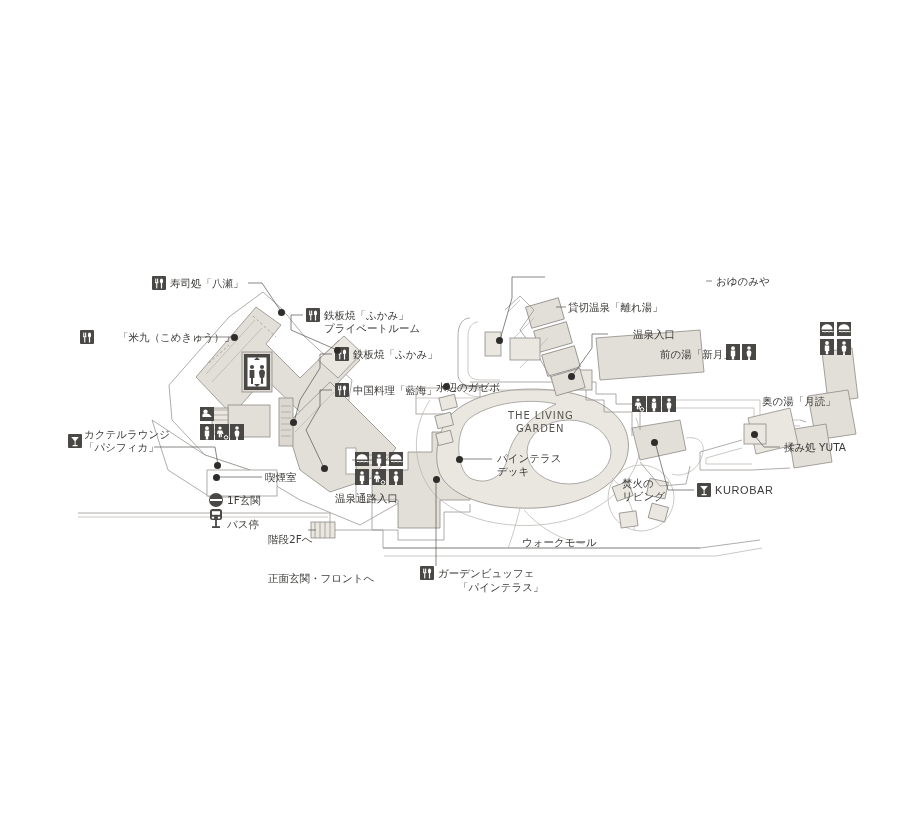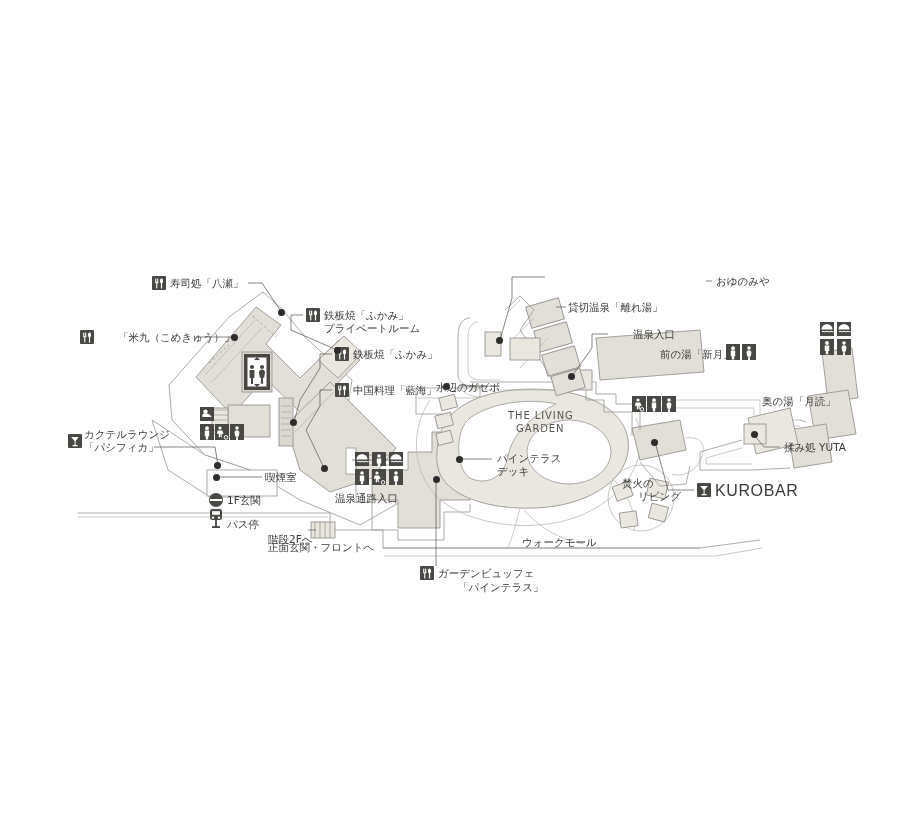--- a/index.html
+++ b/index.html
@@ -470,7 +470,7 @@
   <div class="lbl" style="left:497px;top:465px;">デッキ</div>
   <div class="lbl" style="left:522px;top:536px;">ウォークモール</div>
   <div class="lbl" style="left:622px;top:477px;">焚火の</div>
-  <div class="lbl" style="left:622px;top:490px;margin-left:16px;">リビング</div>
+  <div class="lbl" style="left:622px;top:490px;">リビング</div>
   <div class="lbl latin" style="left:715px;top:484px;font-size:16px;">KUROBAR</div>
   <div class="lbl" style="left:716px;top:275px;">おゆのみや</div>
   <div class="lbl" style="left:568px;top:301px;">貸切温泉「離れ湯」</div>

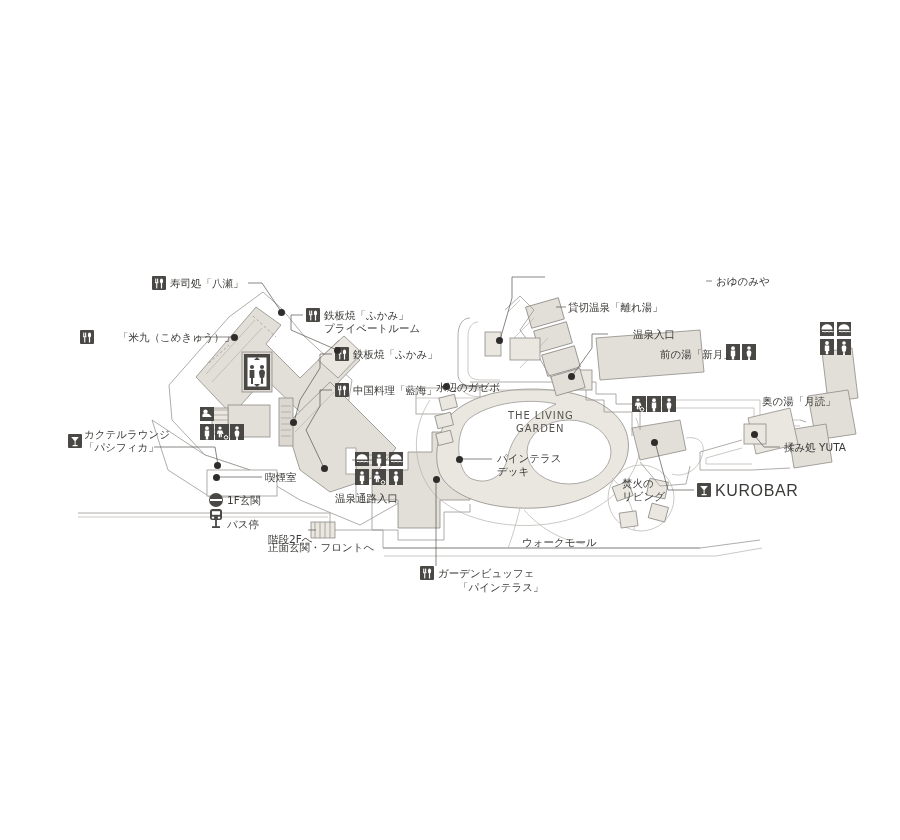--- a/index.html
+++ b/index.html
@@ -471,7 +471,7 @@
   <div class="lbl" style="left:522px;top:536px;">ウォークモール</div>
   <div class="lbl" style="left:622px;top:477px;">焚火の</div>
   <div class="lbl" style="left:622px;top:490px;">リビング</div>
-  <div class="lbl latin" style="left:715px;top:484px;font-size:16px;">KUROBAR</div>
+  <div class="lbl latin" style="left:715px;top:484px;font-size:11px;">KUROBAR</div>
   <div class="lbl" style="left:716px;top:275px;">おゆのみや</div>
   <div class="lbl" style="left:568px;top:301px;">貸切温泉「離れ湯」</div>
   <div class="lbl" style="left:599px;top:328px;margin-left:34px;">温泉入口</div>

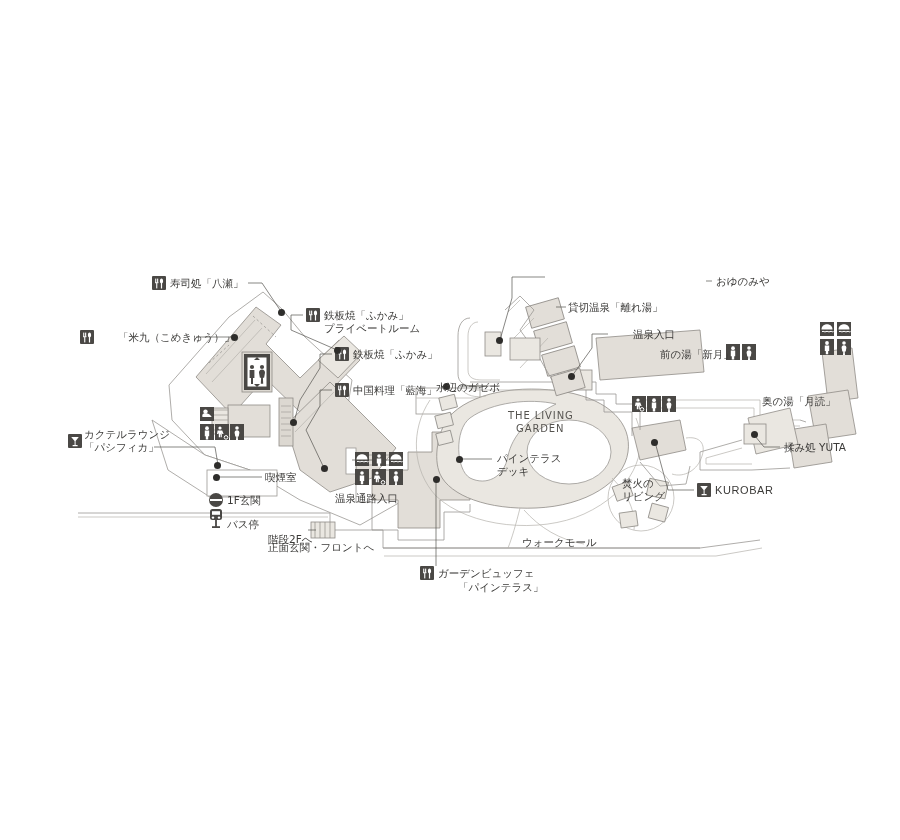--- a/index.html
+++ b/index.html
@@ -459,7 +459,7 @@
   <div class="lbl" style="left:227px;top:494px;">1F玄関</div>
   <div class="lbl" style="left:227px;top:518px;">バス停</div>
   <div class="lbl" style="left:268px;top:533px;">階段2Fへ</div>
-  <div class="lbl" style="left:268px;top:541px;">正面玄関・フロントへ</div>
+  <div class="lbl" style="left:268px;top:572px;">正面玄関・フロントへ</div>
   <div class="lbl" style="left:335px;top:492px;">温泉通路入口</div>
   <div class="lbl" style="left:438px;top:567px;">ガーデンビュッフェ</div>
   <div class="lbl" style="left:438px;top:581px;margin-left:20px;">「パインテラス」</div>

